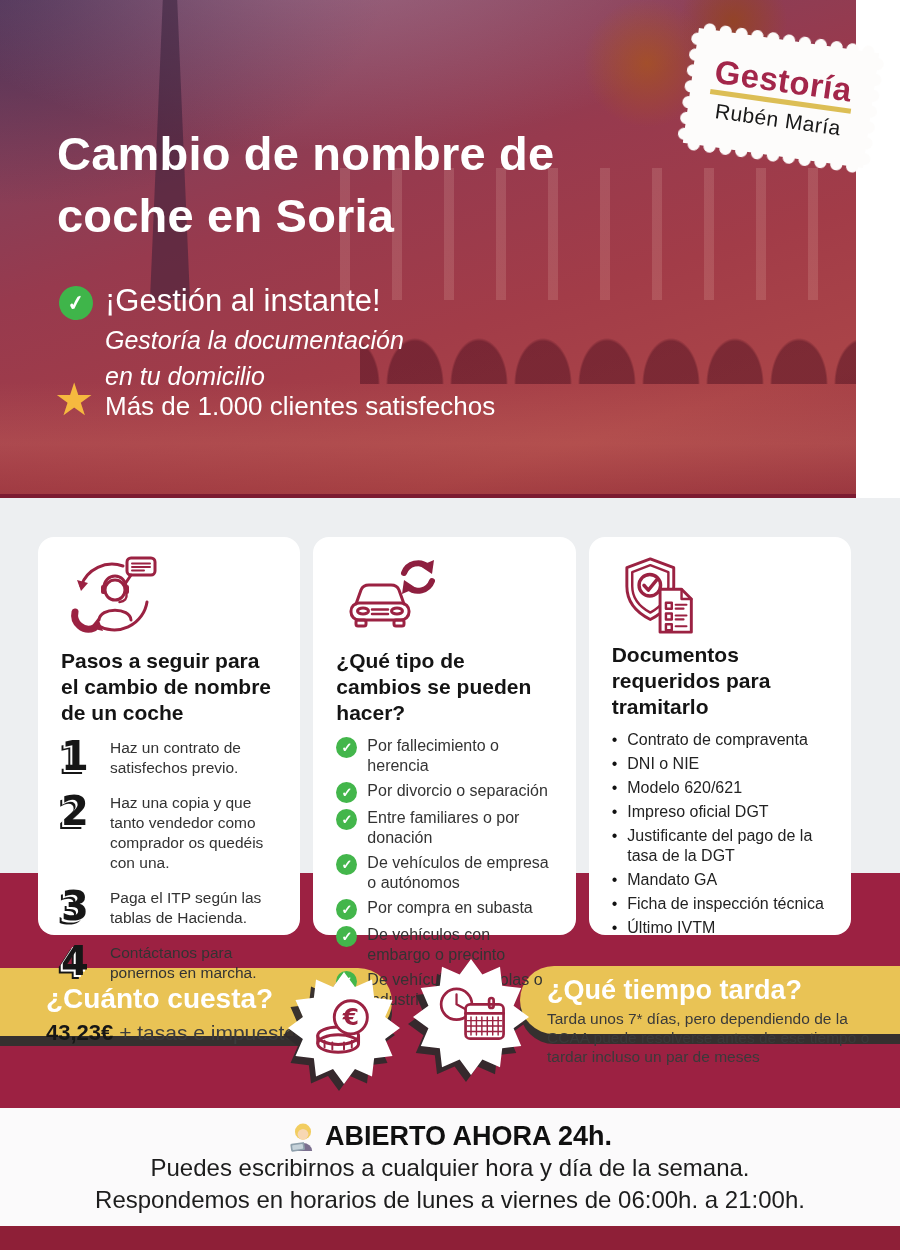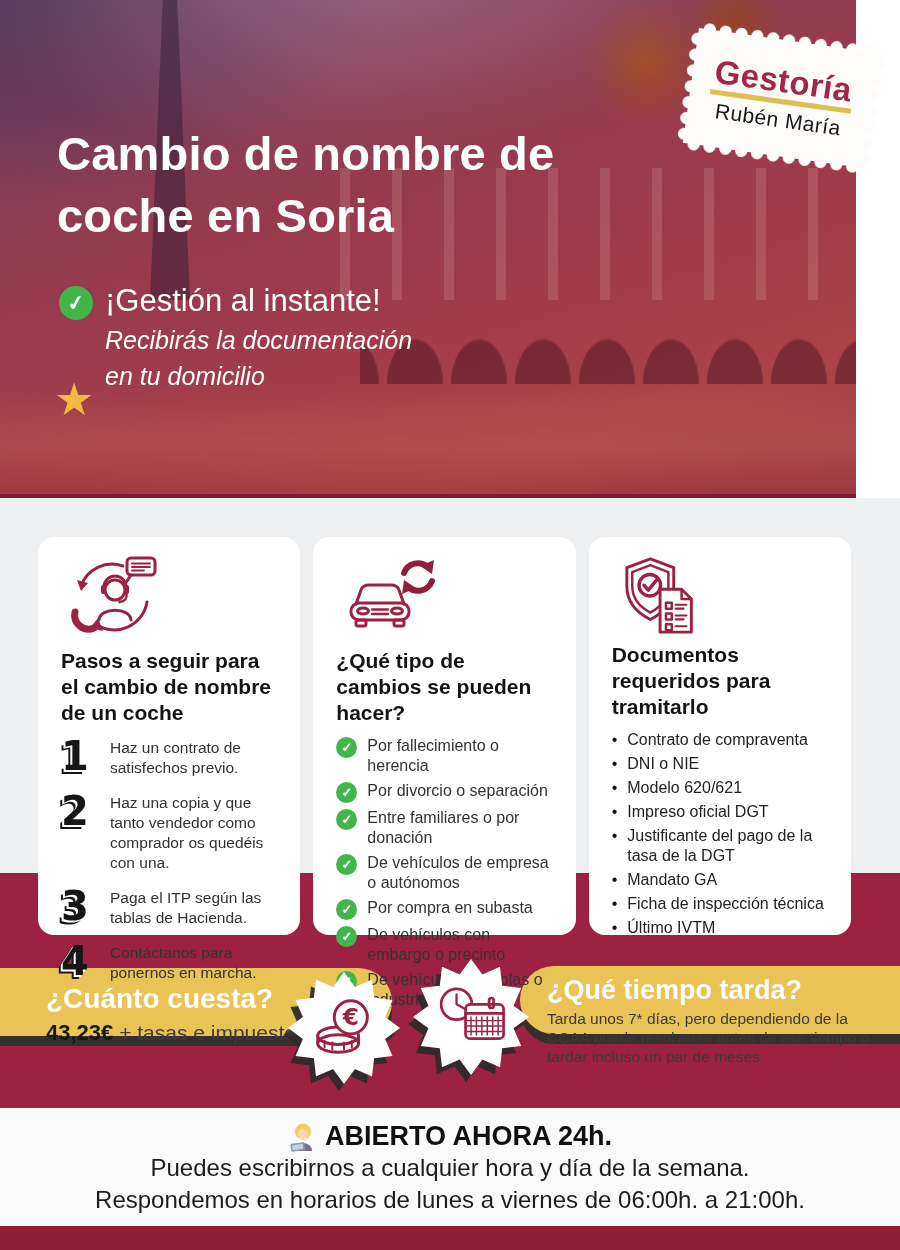--- a/index.html
+++ b/index.html
@@ -120,7 +120,7 @@
     </div>
     <div class="b1-title">¡Gestión al instante!</div>
     <div class="b1-sub">
-      <span style="display:block">Recibirás la documentación</span>
+      <span style="display:block">Gestoría la documentación</span>
       <span style="display:block">en tu domicilio</span>
     </div>
     <div class="star-ic">★</div>

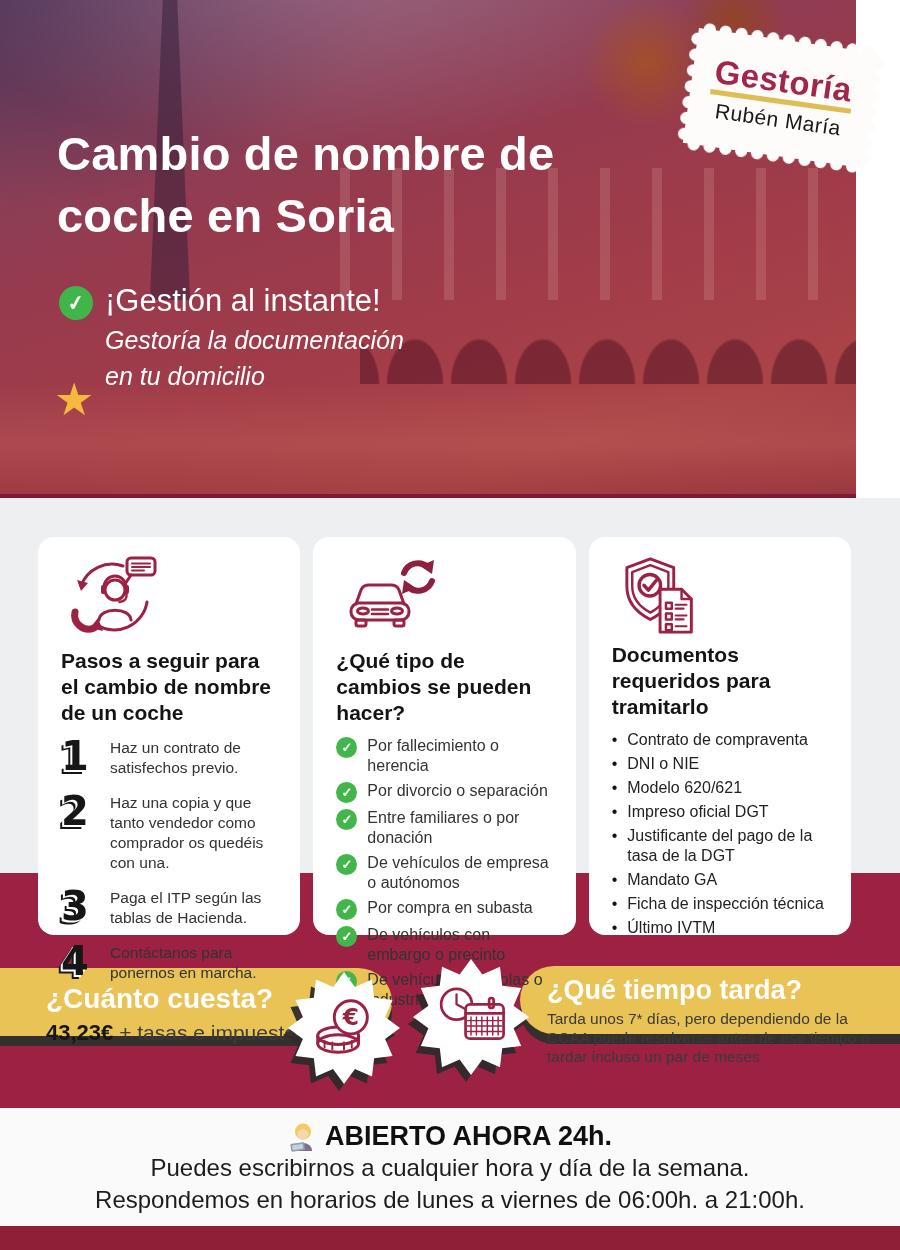--- a/index.html
+++ b/index.html
@@ -124,6 +124,7 @@
       <span style="display:block">en tu domicilio</span>
     </div>
     <div class="star-ic">★</div>
+    <div class="b2">Más de 1.000 clientes satisfechos</div>
   </div>
 
   <div class="stamp">

